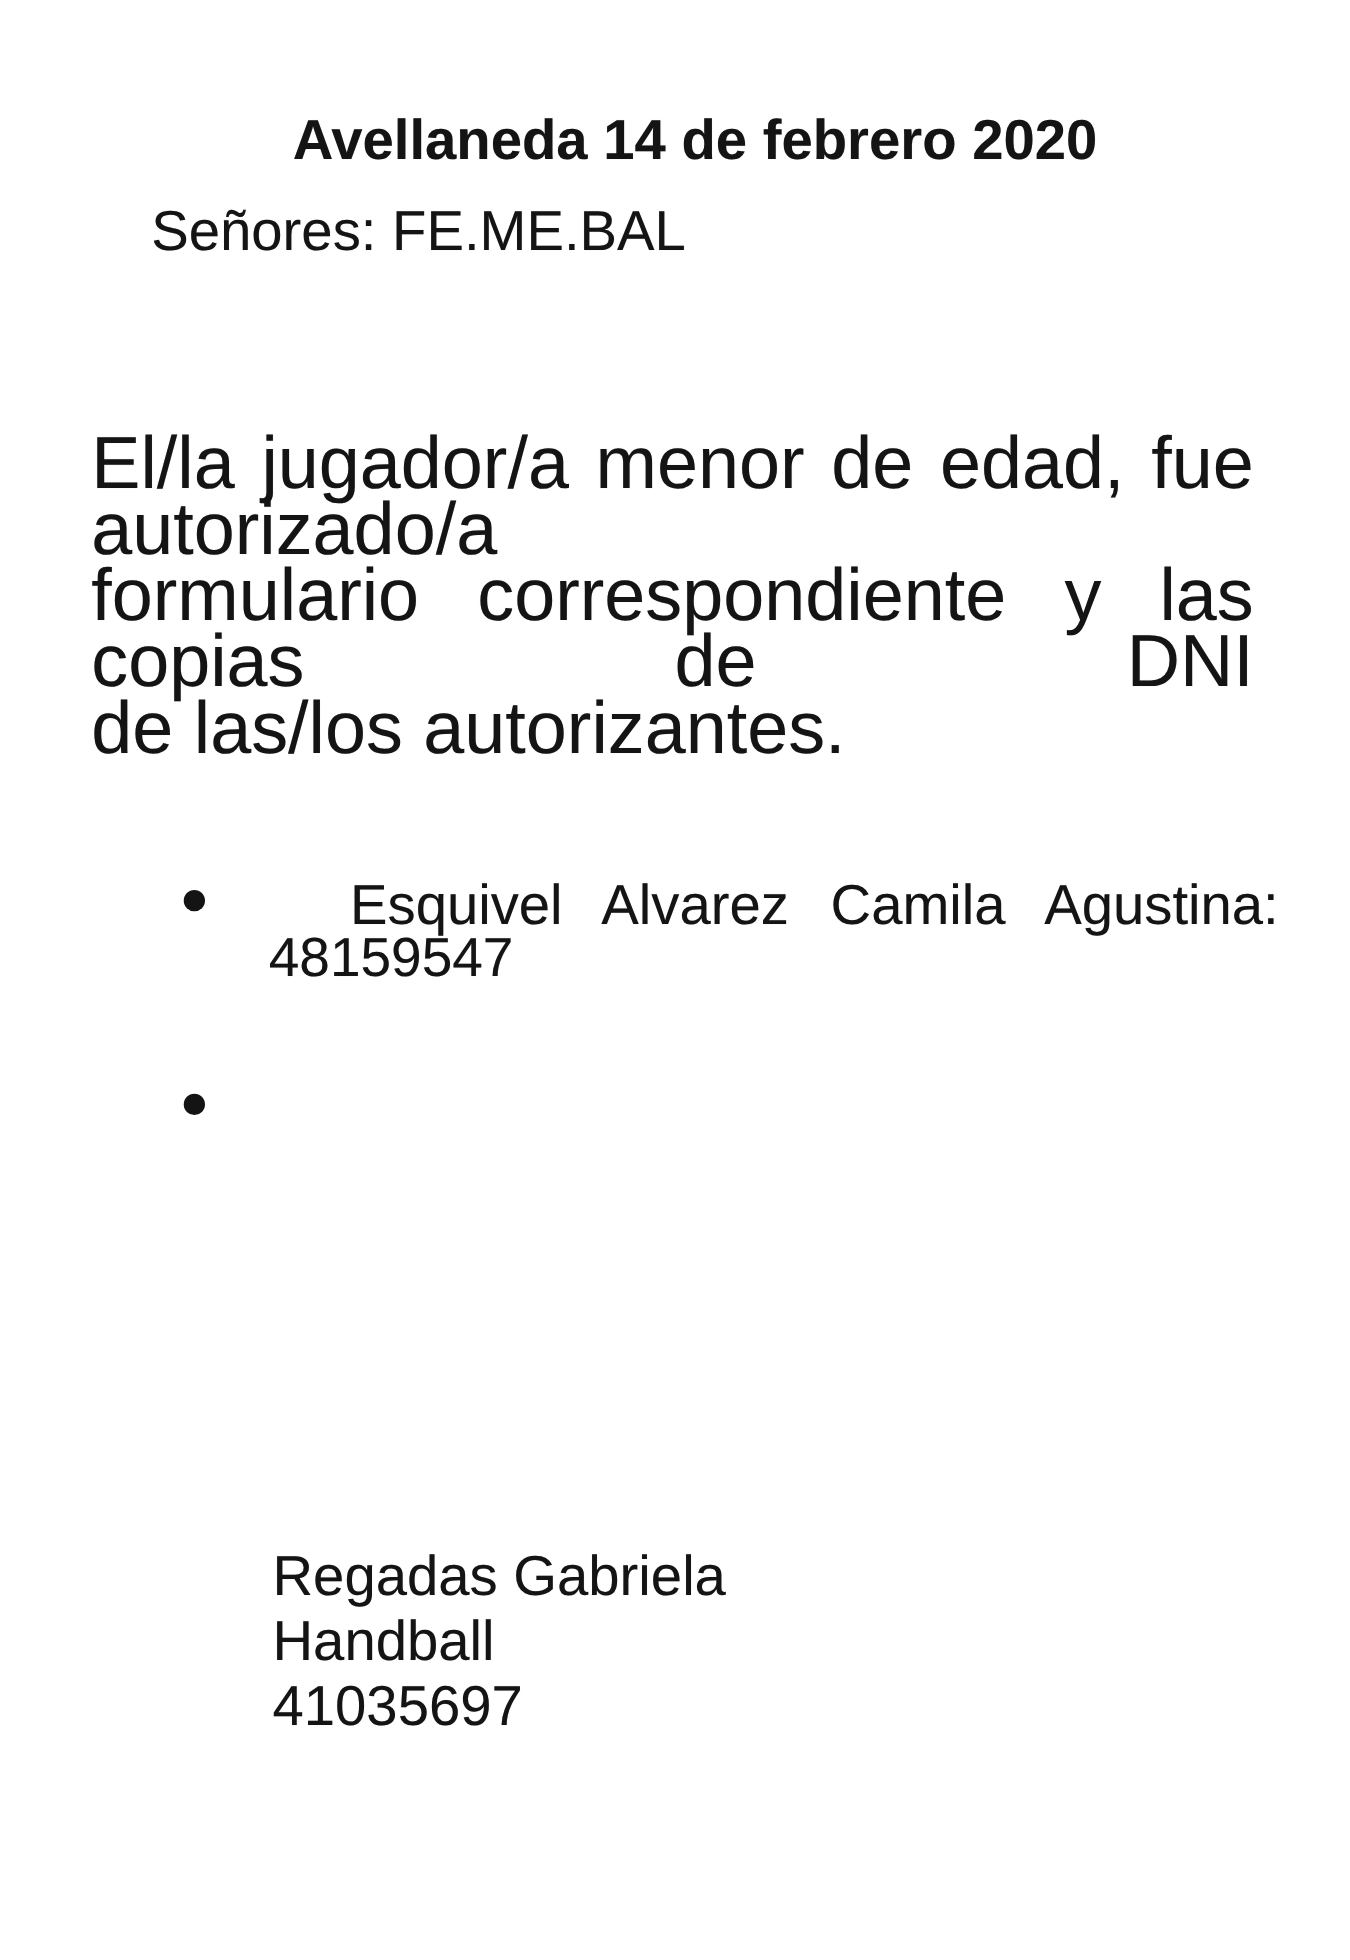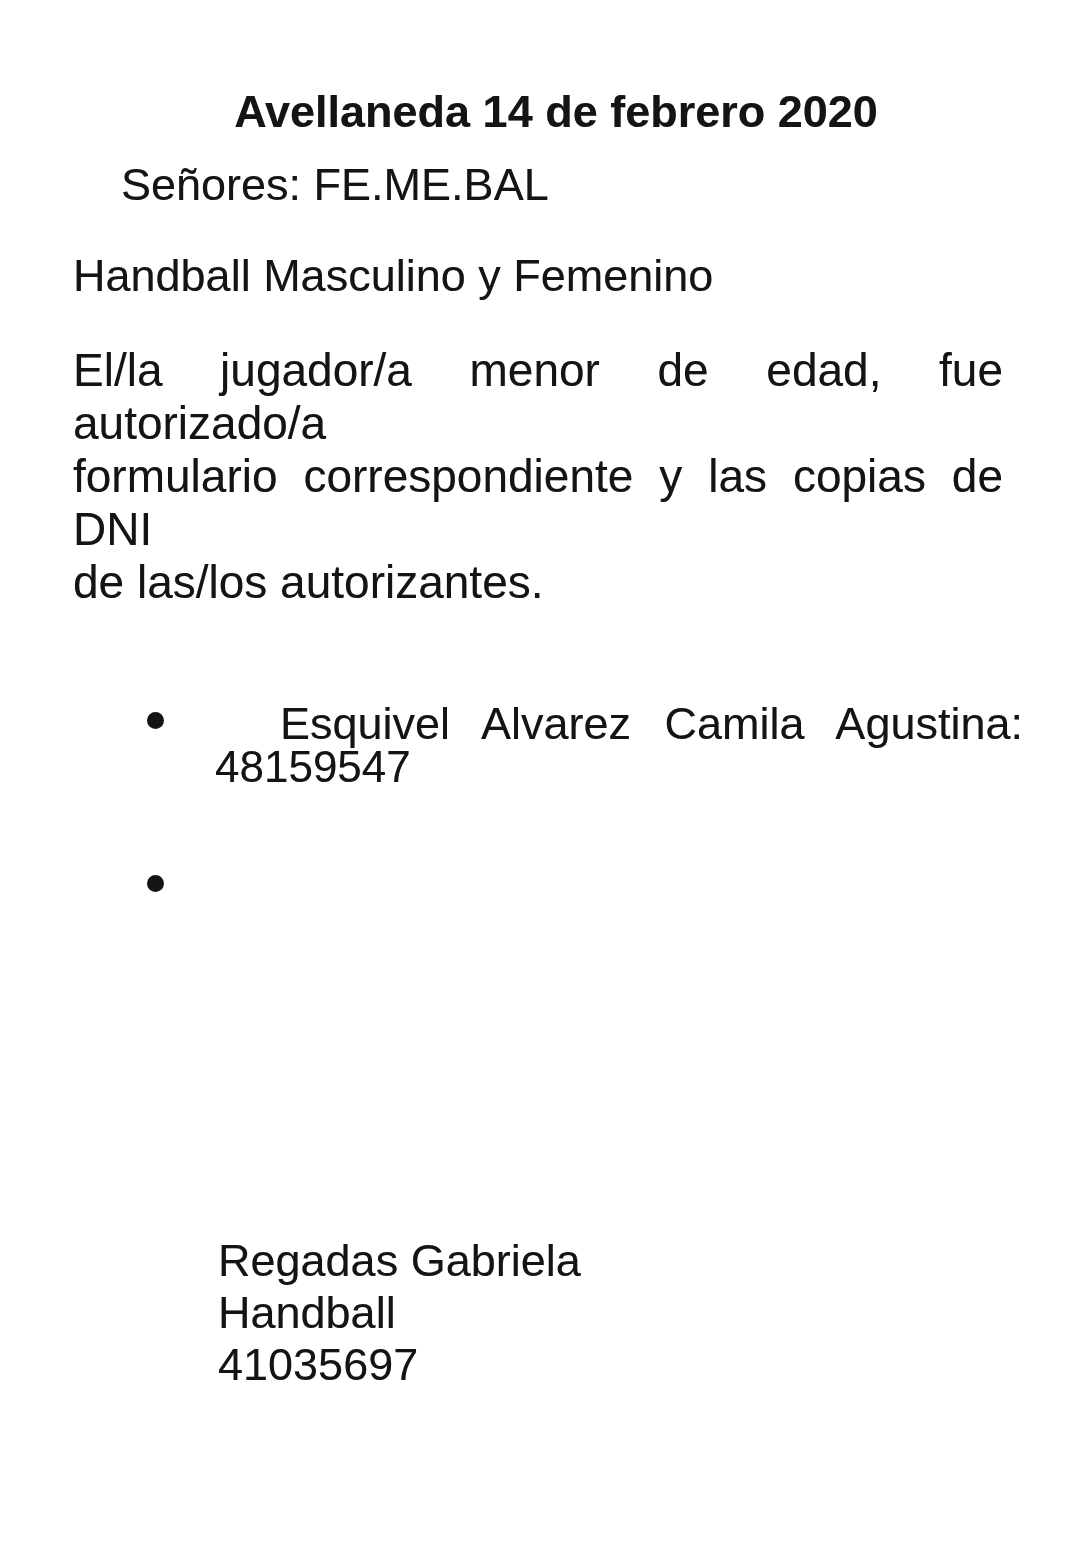--- a/index.html
+++ b/index.html
@@ -110,7 +110,6 @@
 
   <div class="recipient">Señores: FE.ME.BAL</div>
 
-  <div class="subject">Handball Masculino y Femenino</div>
 
   <div class="paragraph">
     <div class="pline just">El/la jugador/a menor de edad, fue autorizado/a</div>

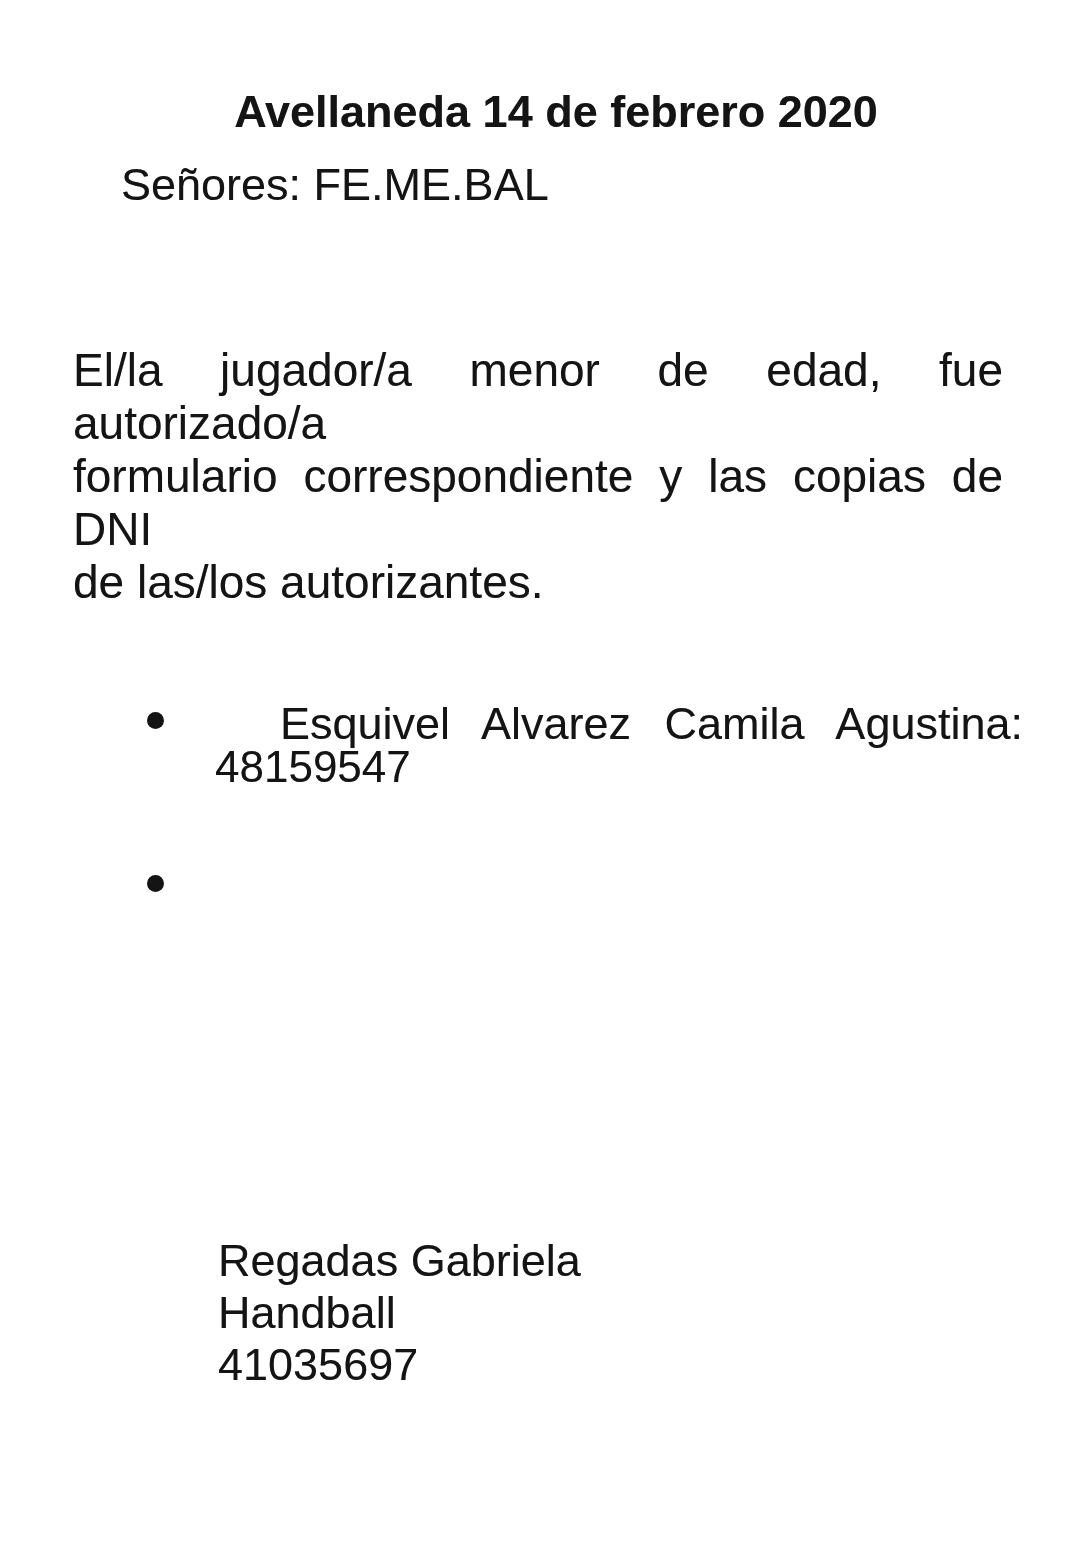--- a/index.html
+++ b/index.html
@@ -50,7 +50,7 @@
     top: 344px;
     left: 73px;
     width: 930px;
-    font-size: 46px;
+    font-size: 59px;
     line-height: 53px;
   }
   .pline.just {

